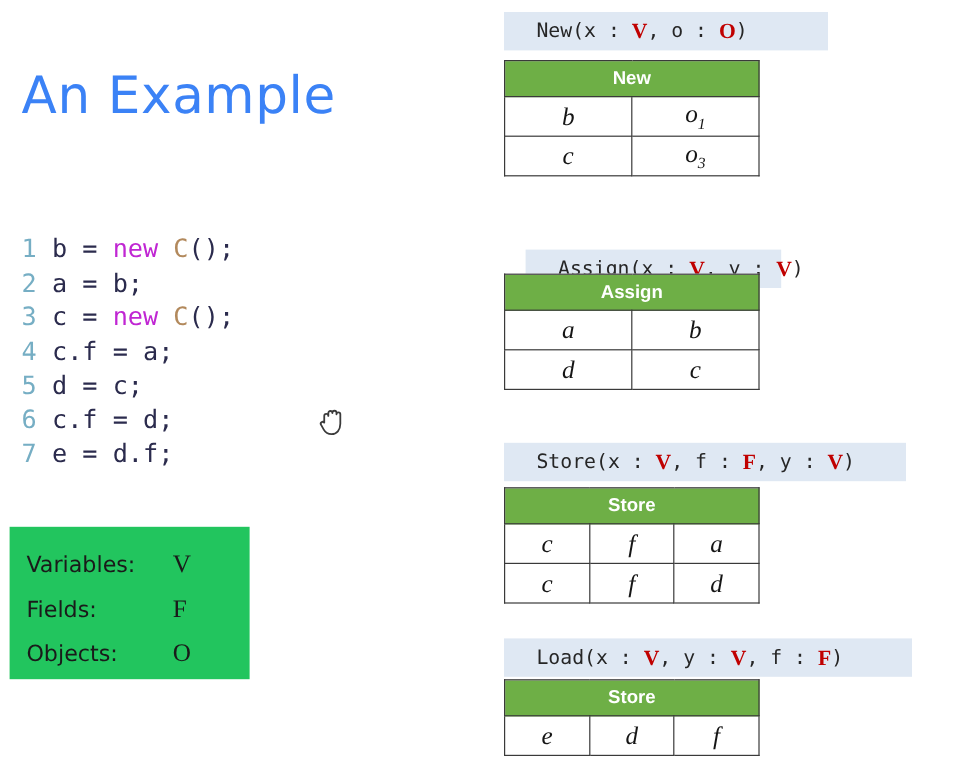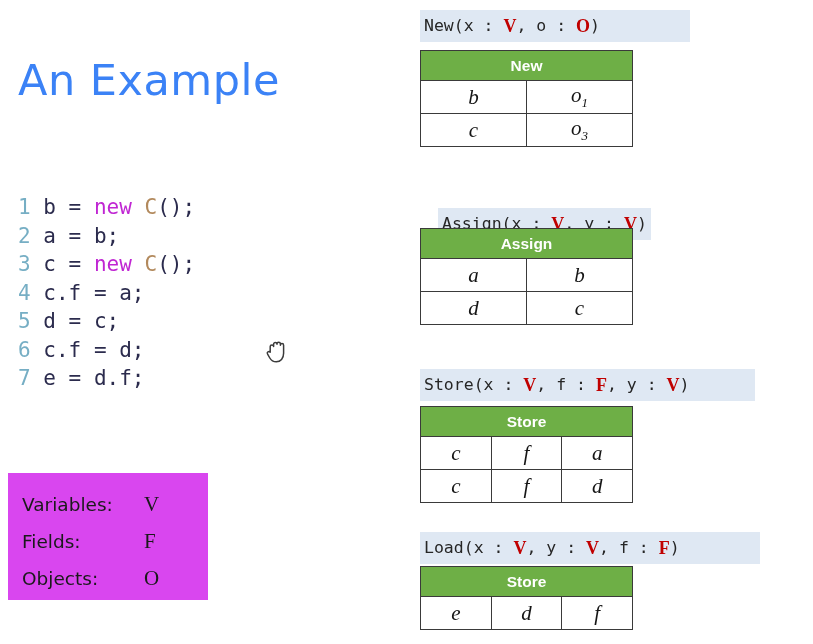--- a/index.html
+++ b/index.html
@@ -86,7 +86,7 @@
     line-height: 1;
     display: flex;
     align-items: center;
-    padding-left: 4px;
+    padding-left: 27px;
     box-sizing: border-box;
     white-space: pre;
   }

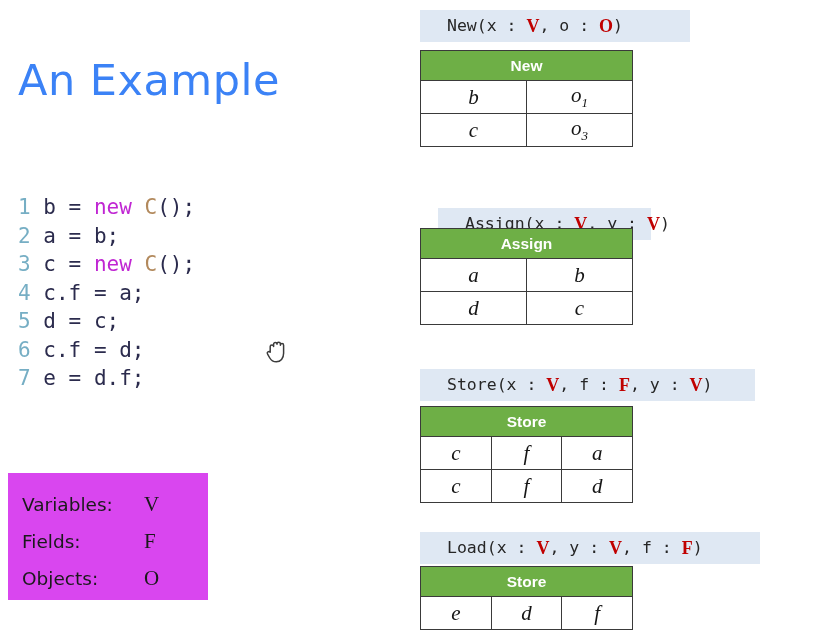--- a/index.html
+++ b/index.html
@@ -55,10 +55,10 @@
   #legend-box {
     position: absolute;
     left: 8px;
-    top: 473px;
+    top: 439px;
     width: 200px;
     height: 127px;
-    background: #d946ef;
+    background: #22c55e;
   }
   .legend-row {
     position: absolute;

